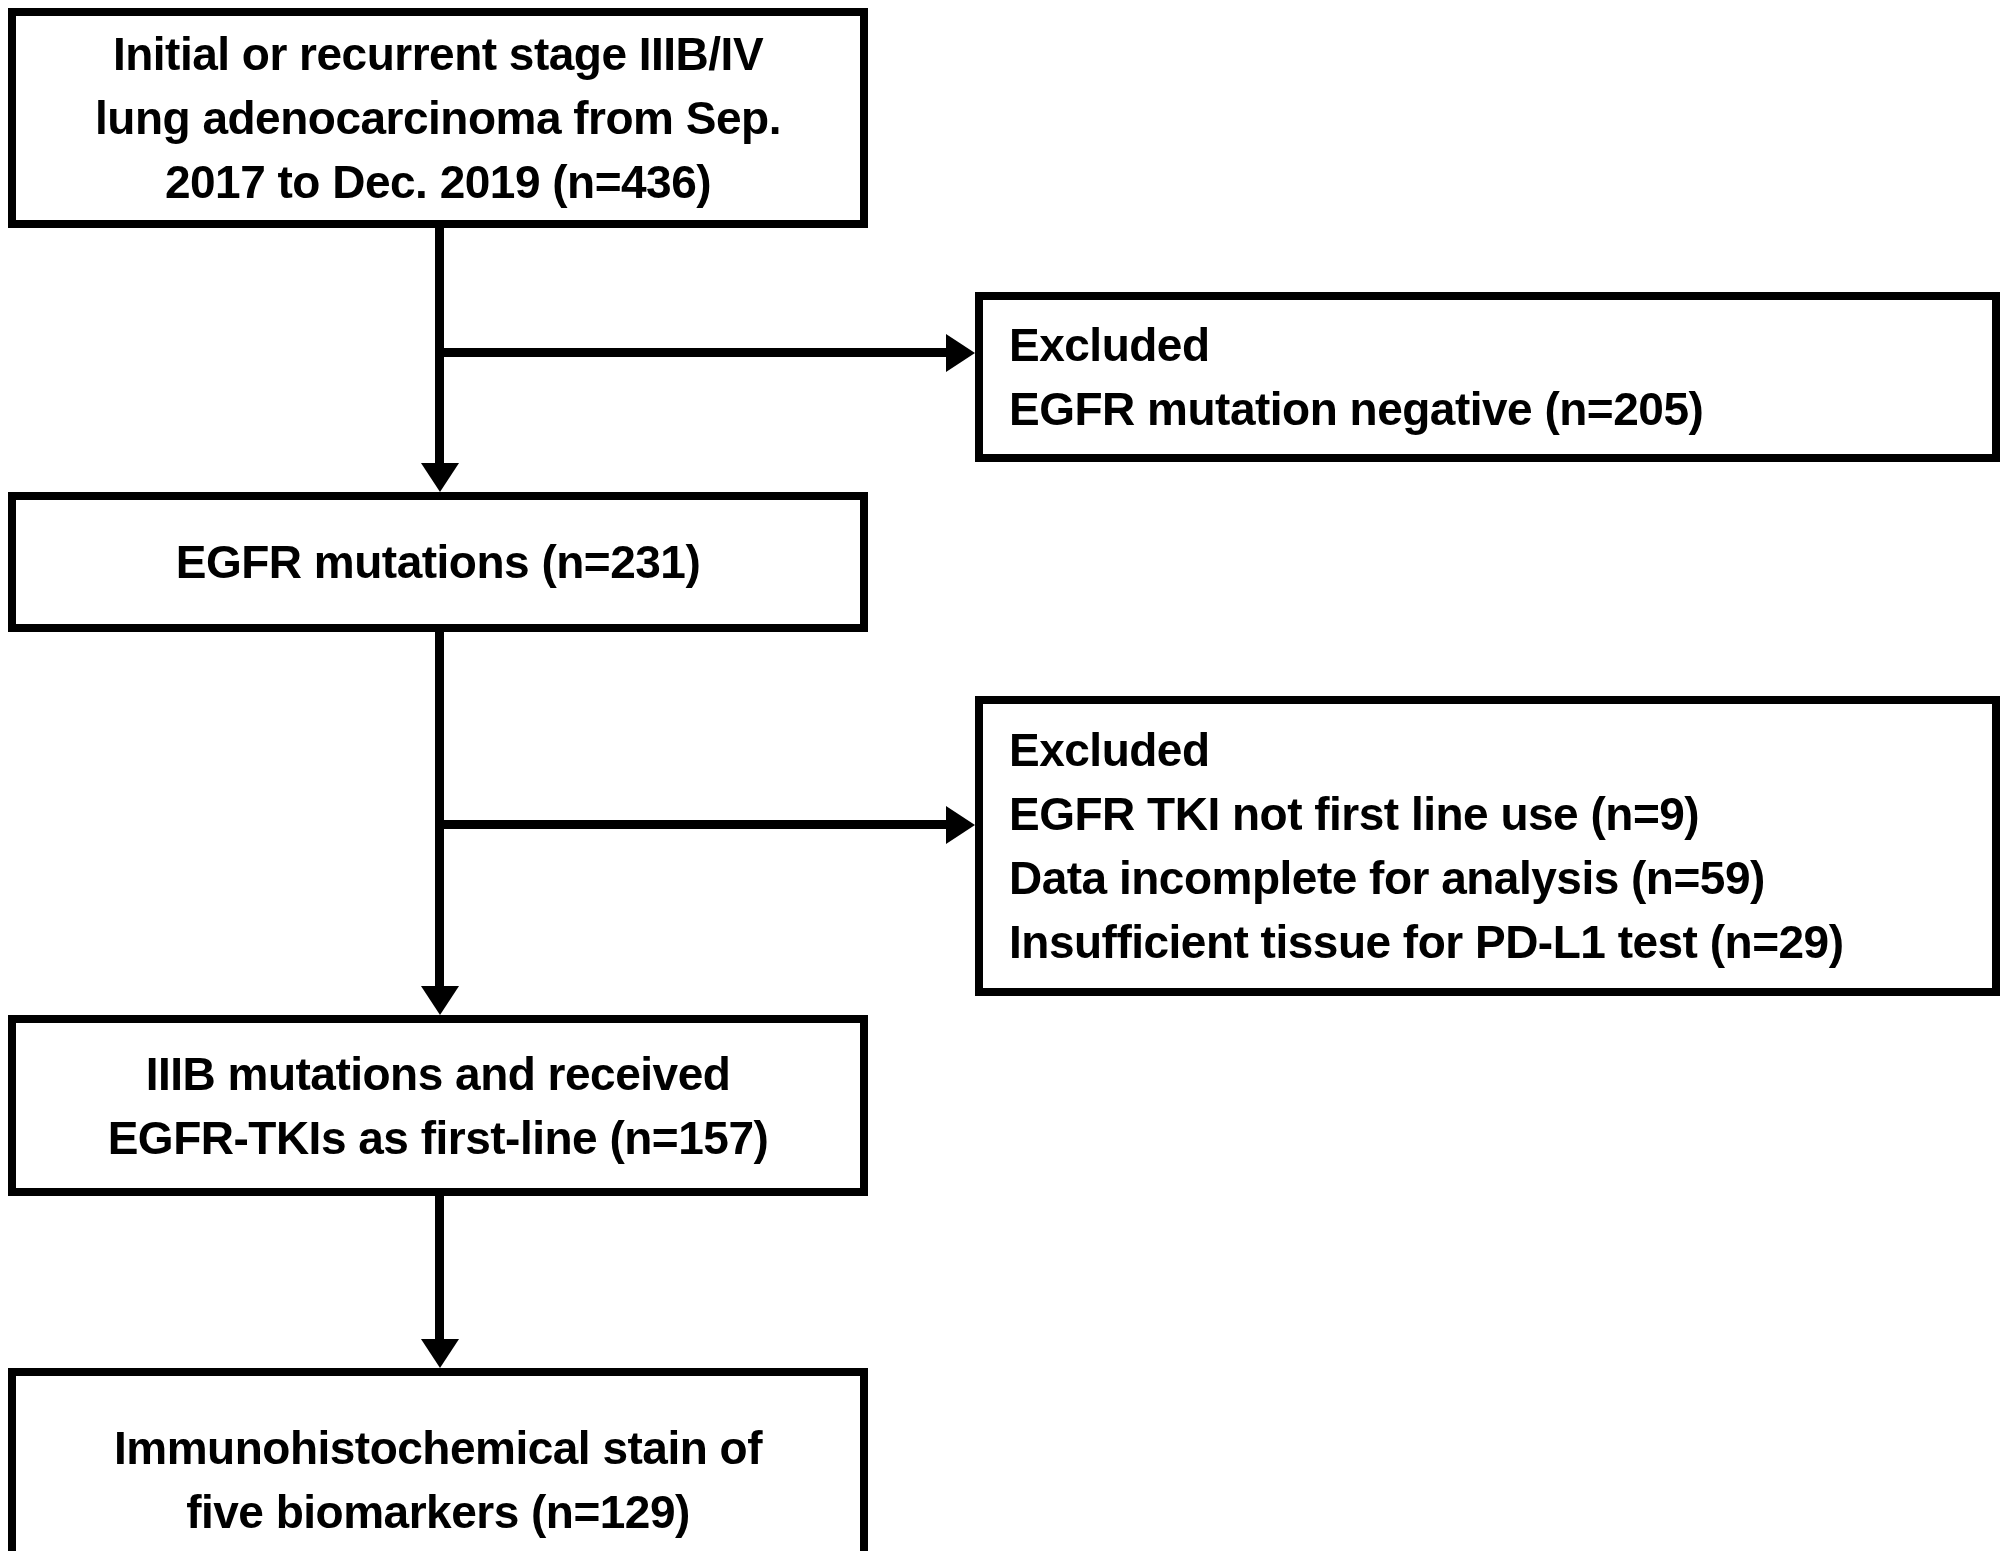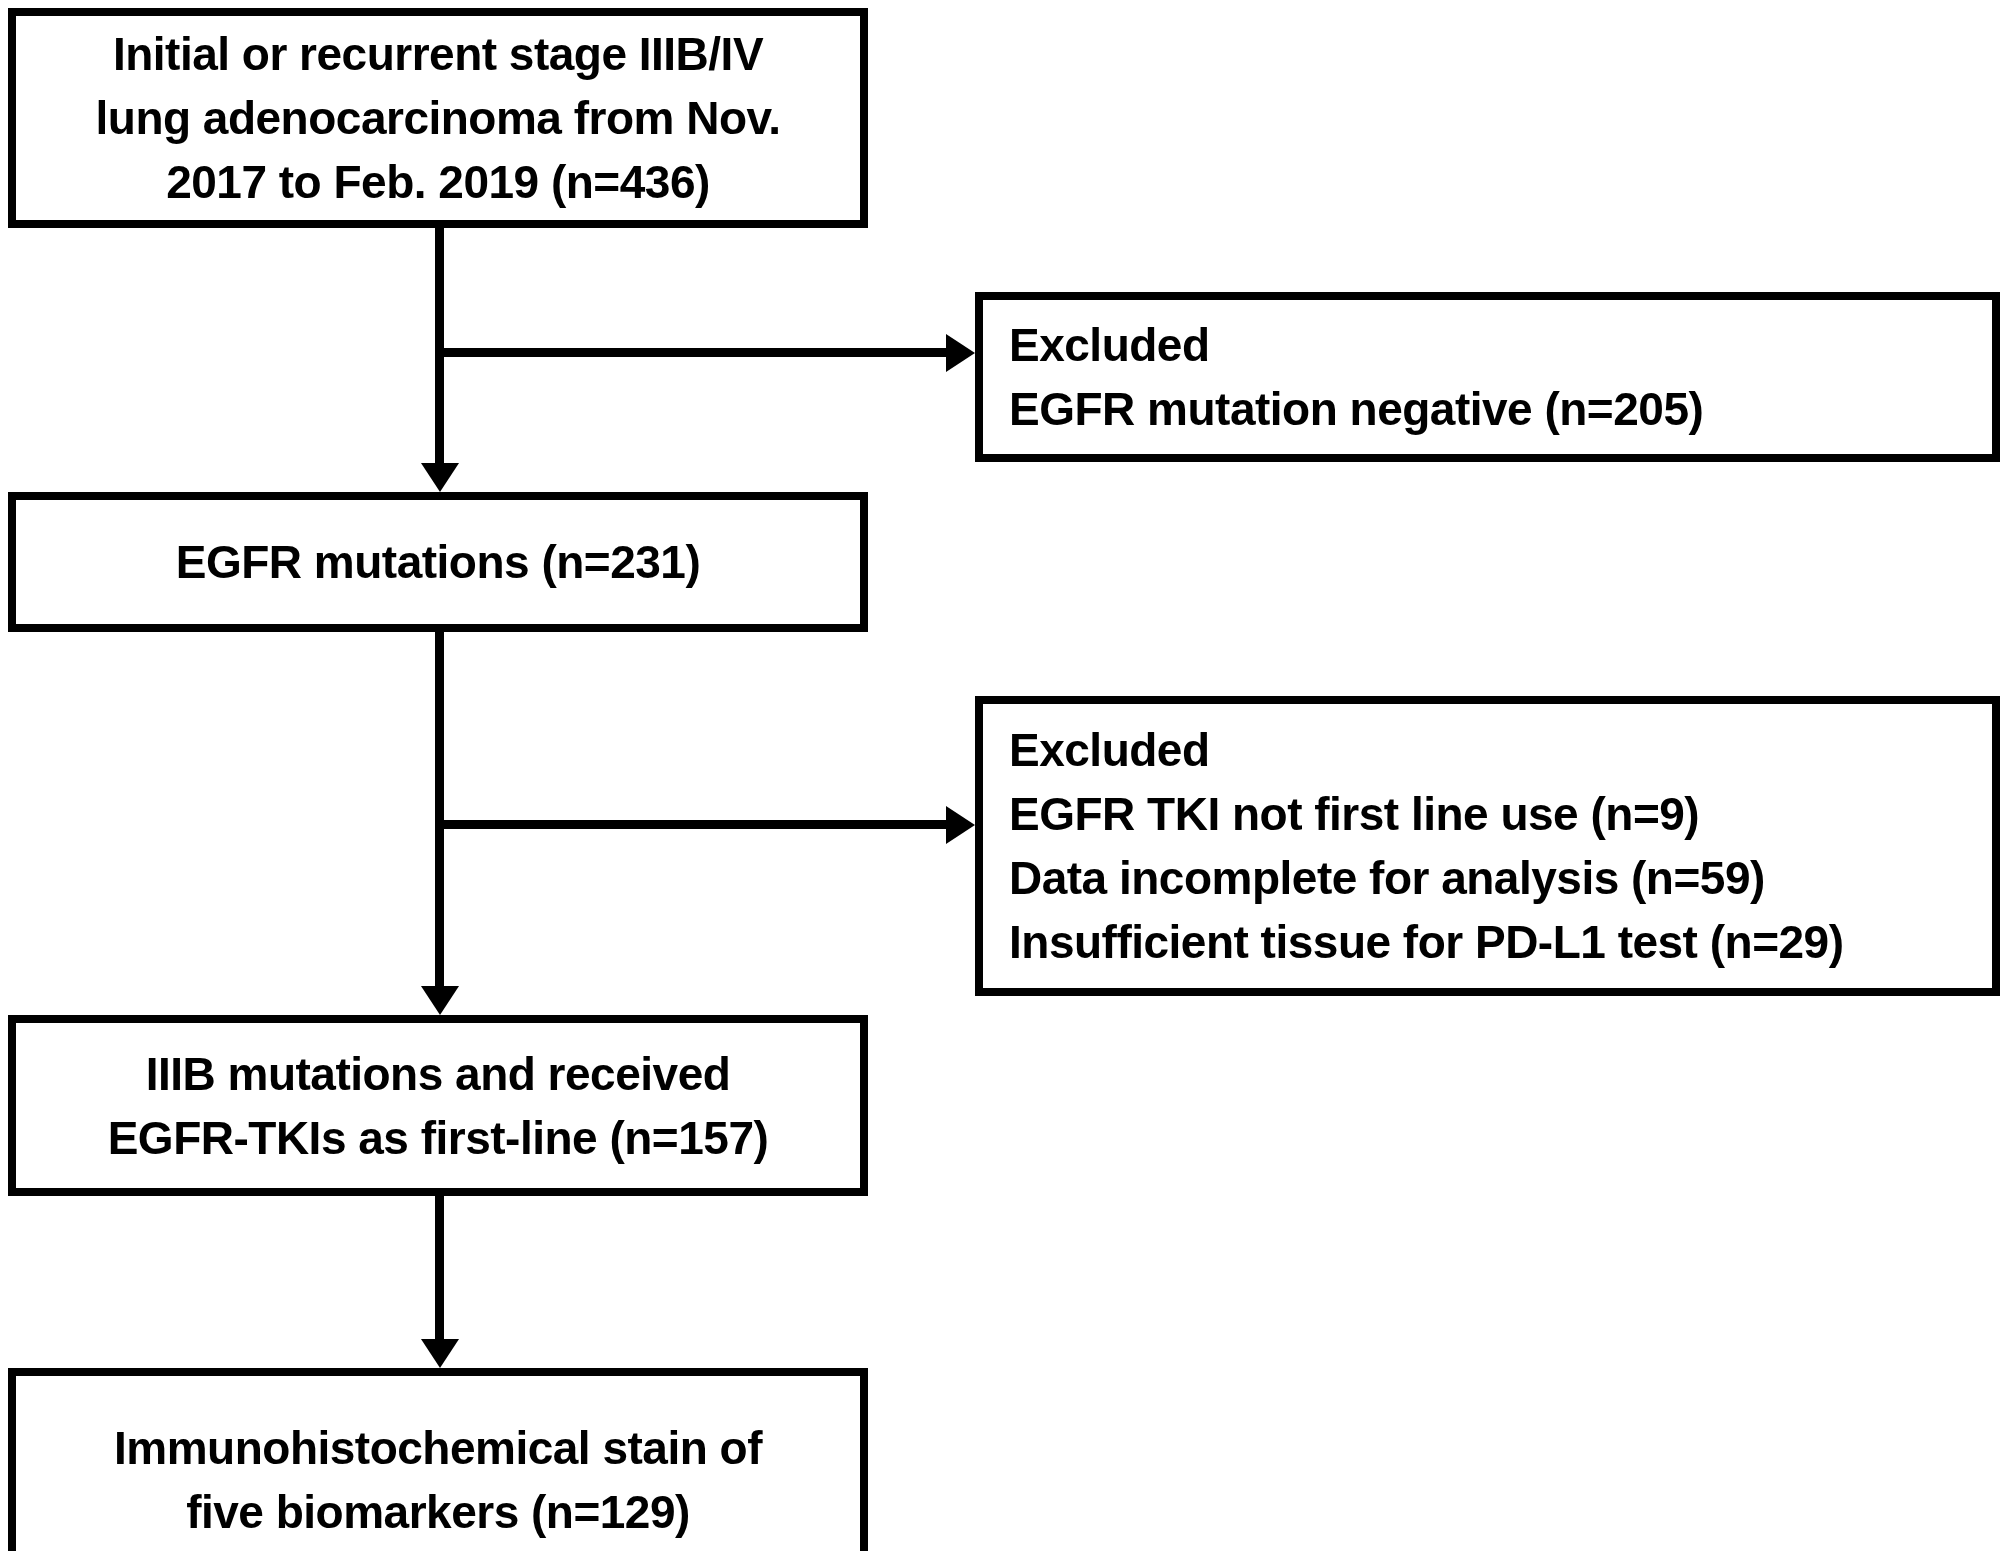--- a/index.html
+++ b/index.html
@@ -84,7 +84,7 @@
 
   <div class="box centered" id="box-eligible">
     <div class="tline">Initial or recurrent stage IIIB/IV</div>
-    <div class="tline">lung adenocarcinoma from Nov.</div>
+    <div class="tline">lung adenocarcinoma from Sep.</div>
     <div class="tline">2017 to Feb. 2019 (n=436)</div>
   </div>
 

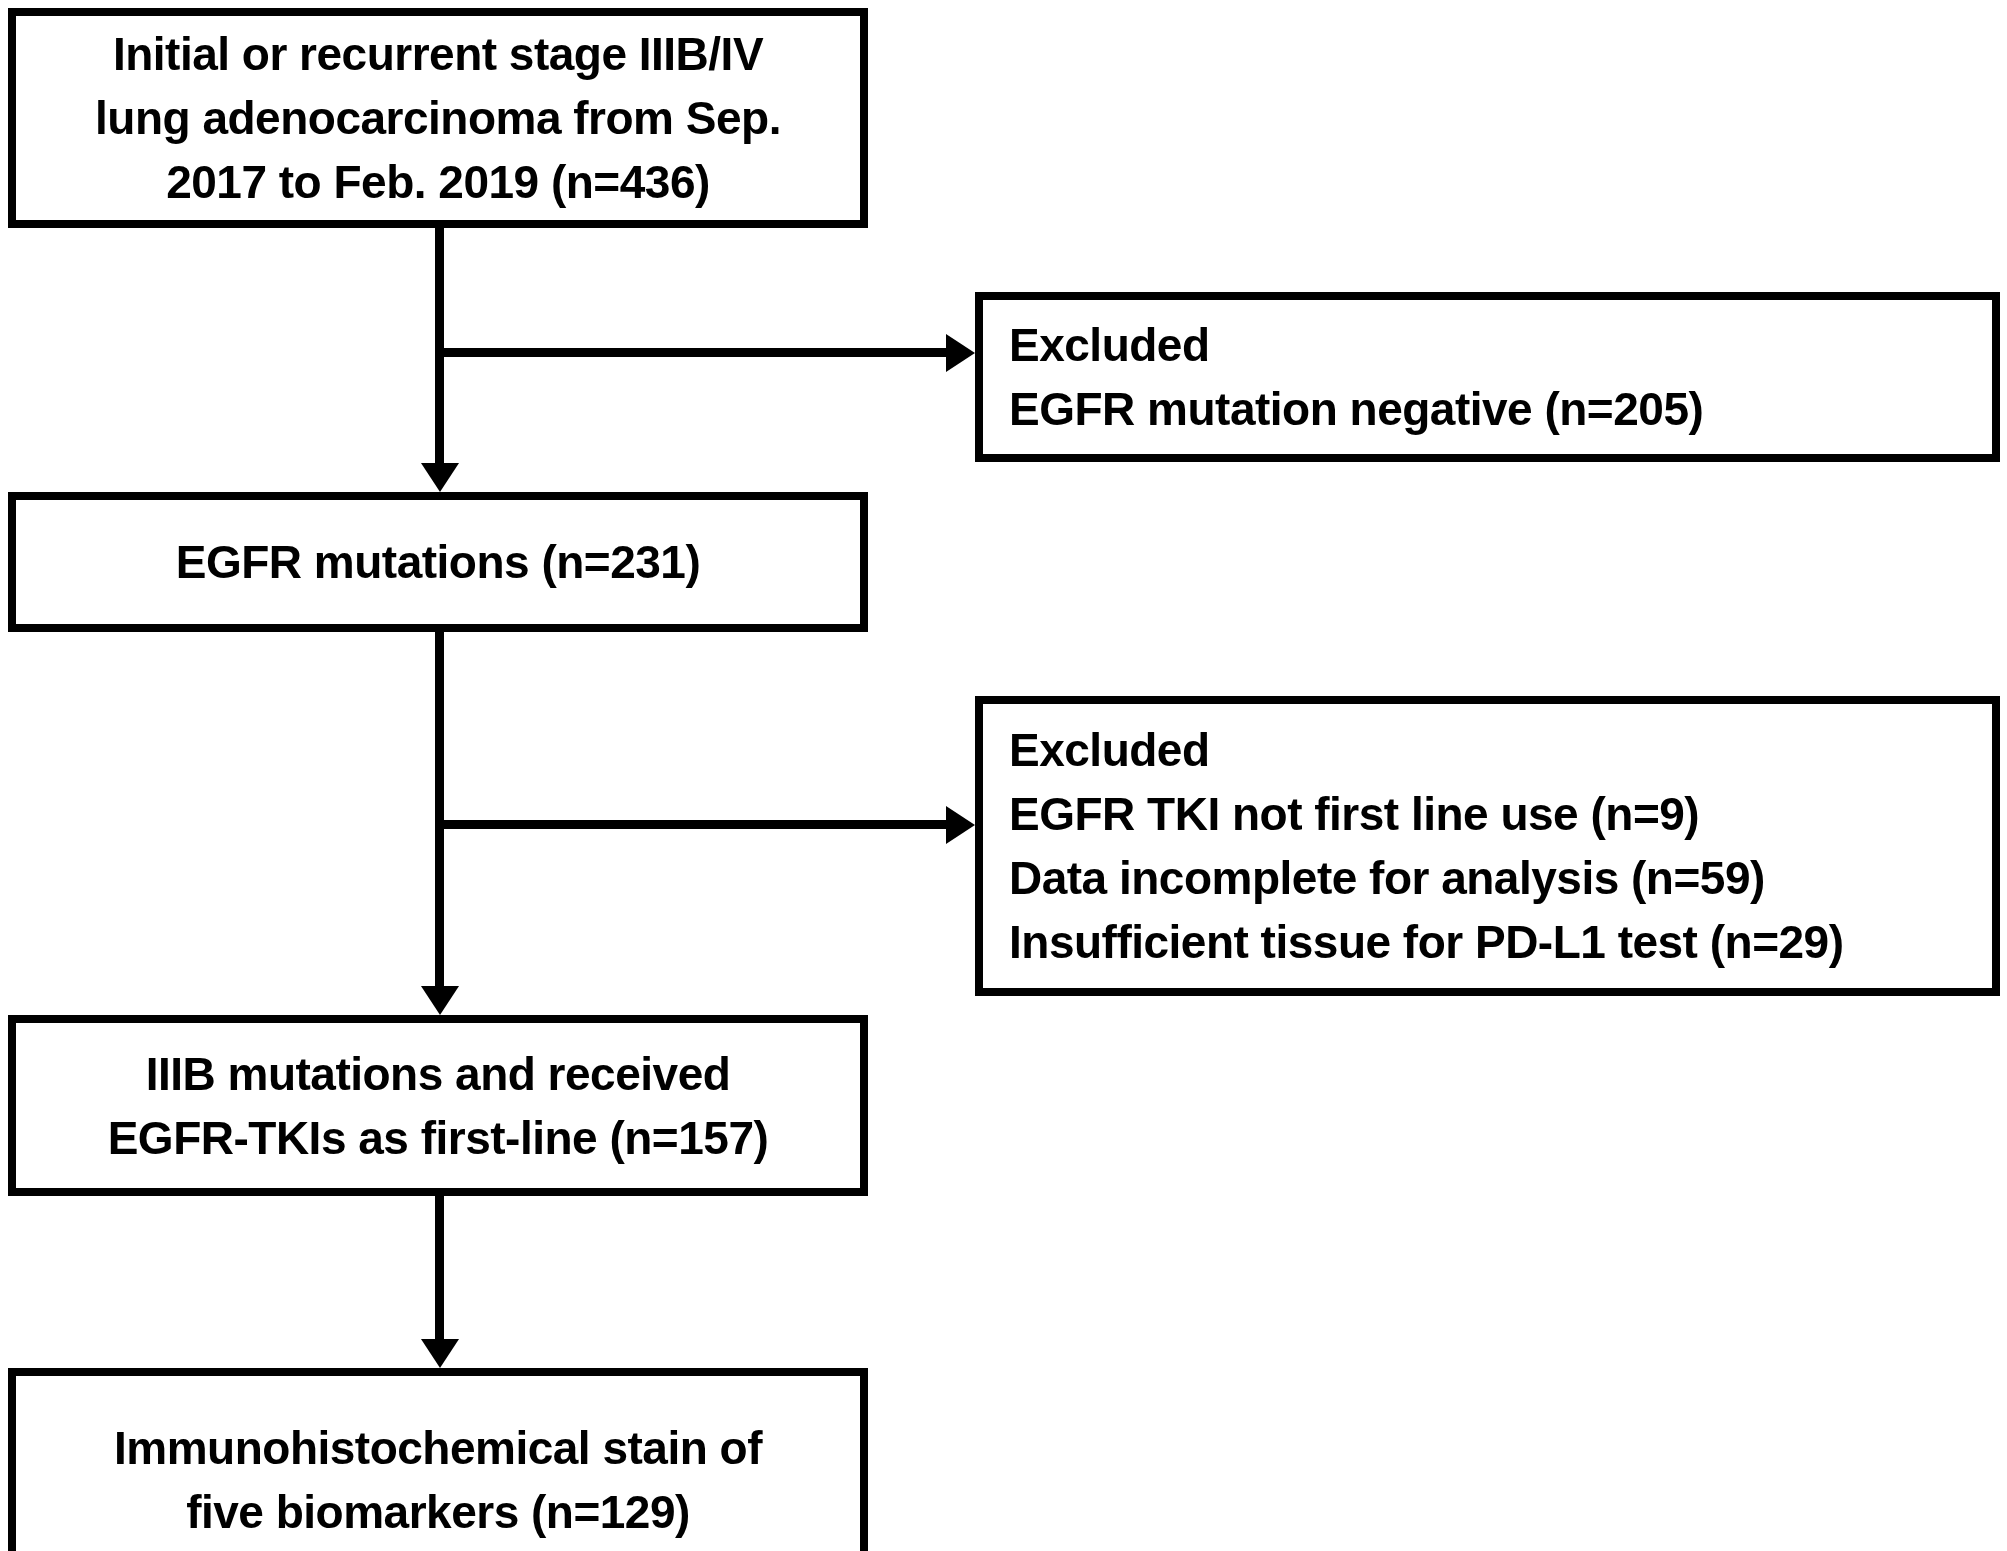--- a/index.html
+++ b/index.html
@@ -85,7 +85,7 @@
   <div class="box centered" id="box-eligible">
     <div class="tline">Initial or recurrent stage IIIB/IV</div>
     <div class="tline">lung adenocarcinoma from Sep.</div>
-    <div class="tline">2017 to Feb. 2019 (n=436)</div>
+    <div class="tline">2017 to Dec. 2019 (n=436)</div>
   </div>
 
   <div class="box centered" id="box-mutations">

